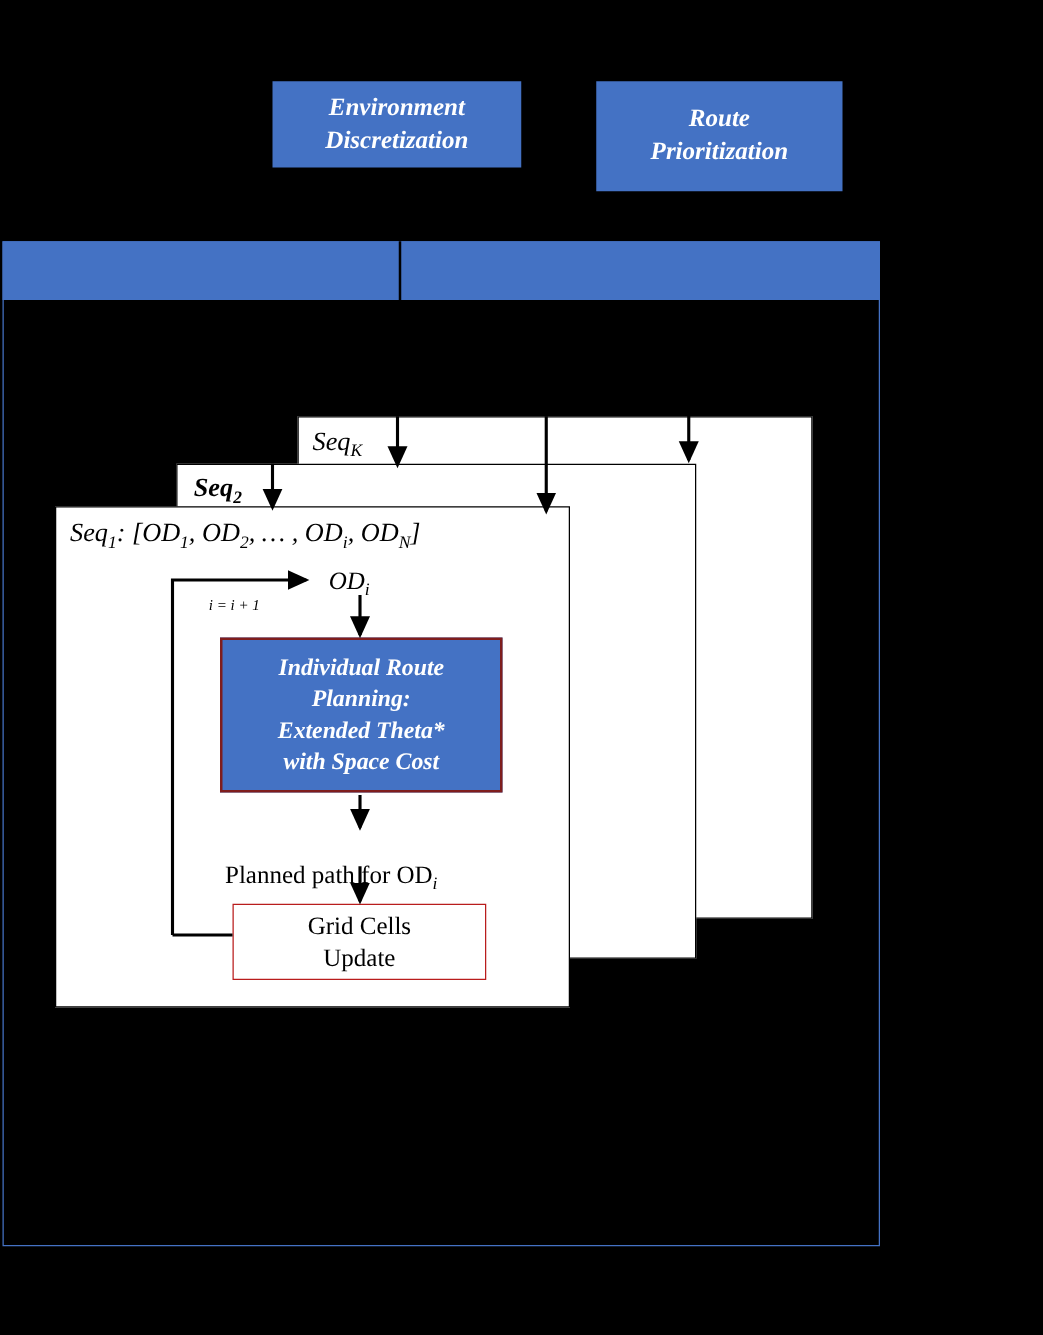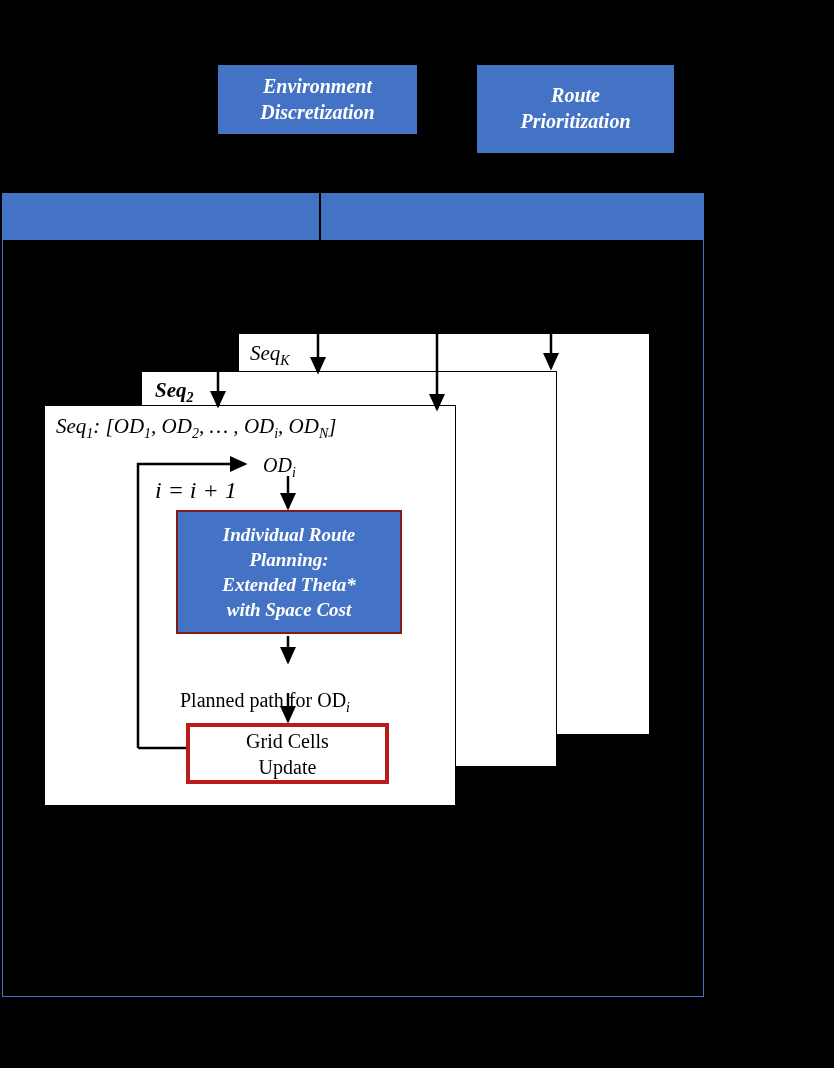--- a/index.html
+++ b/index.html
@@ -109,9 +109,9 @@
   }
   #iter-label {
     position: absolute;
-    left: 155px; top: 477px;
-    font-style: italic;
-    font-size: 24px;
+    left: 167px; top: 477px;
+    font-style: italic;
+    font-size: 12px;
     color: #000000;
     white-space: nowrap;
   }

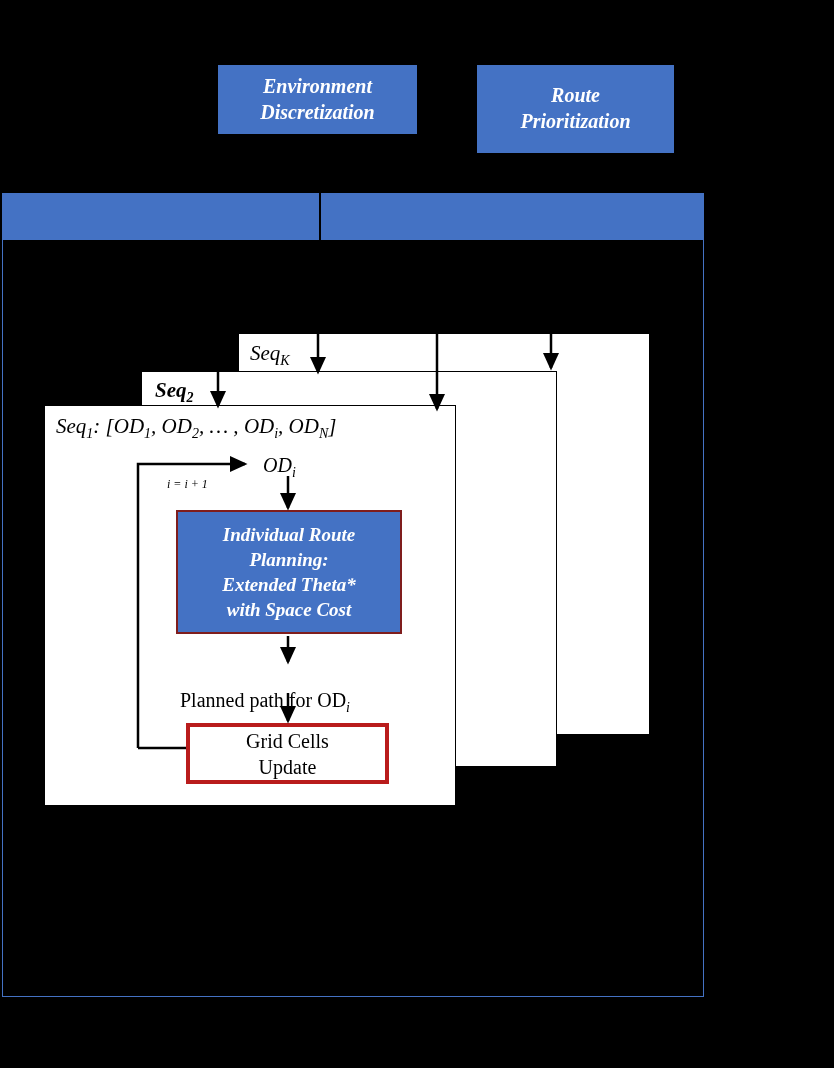--- a/index.html
+++ b/index.html
@@ -145,7 +145,7 @@
     left: 186px; top: 723px;
     width: 203px; height: 61px;
     background: #FFFFFF;
-    border: 4px solid #b91c1c;
+    border: 1px solid #b91c1c;
     box-sizing: border-box;
     font-size: 20px;
     line-height: 1.3;

